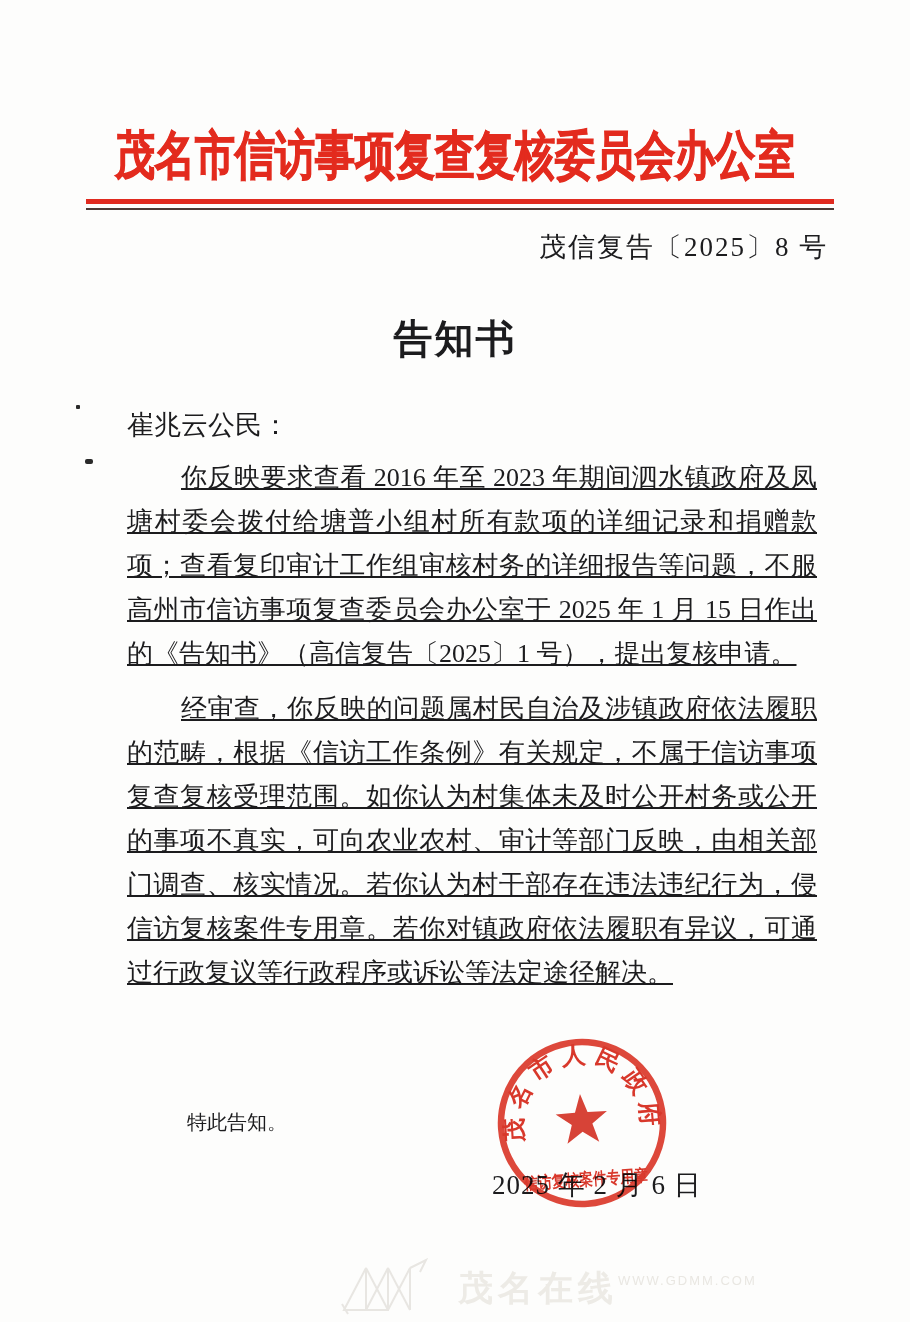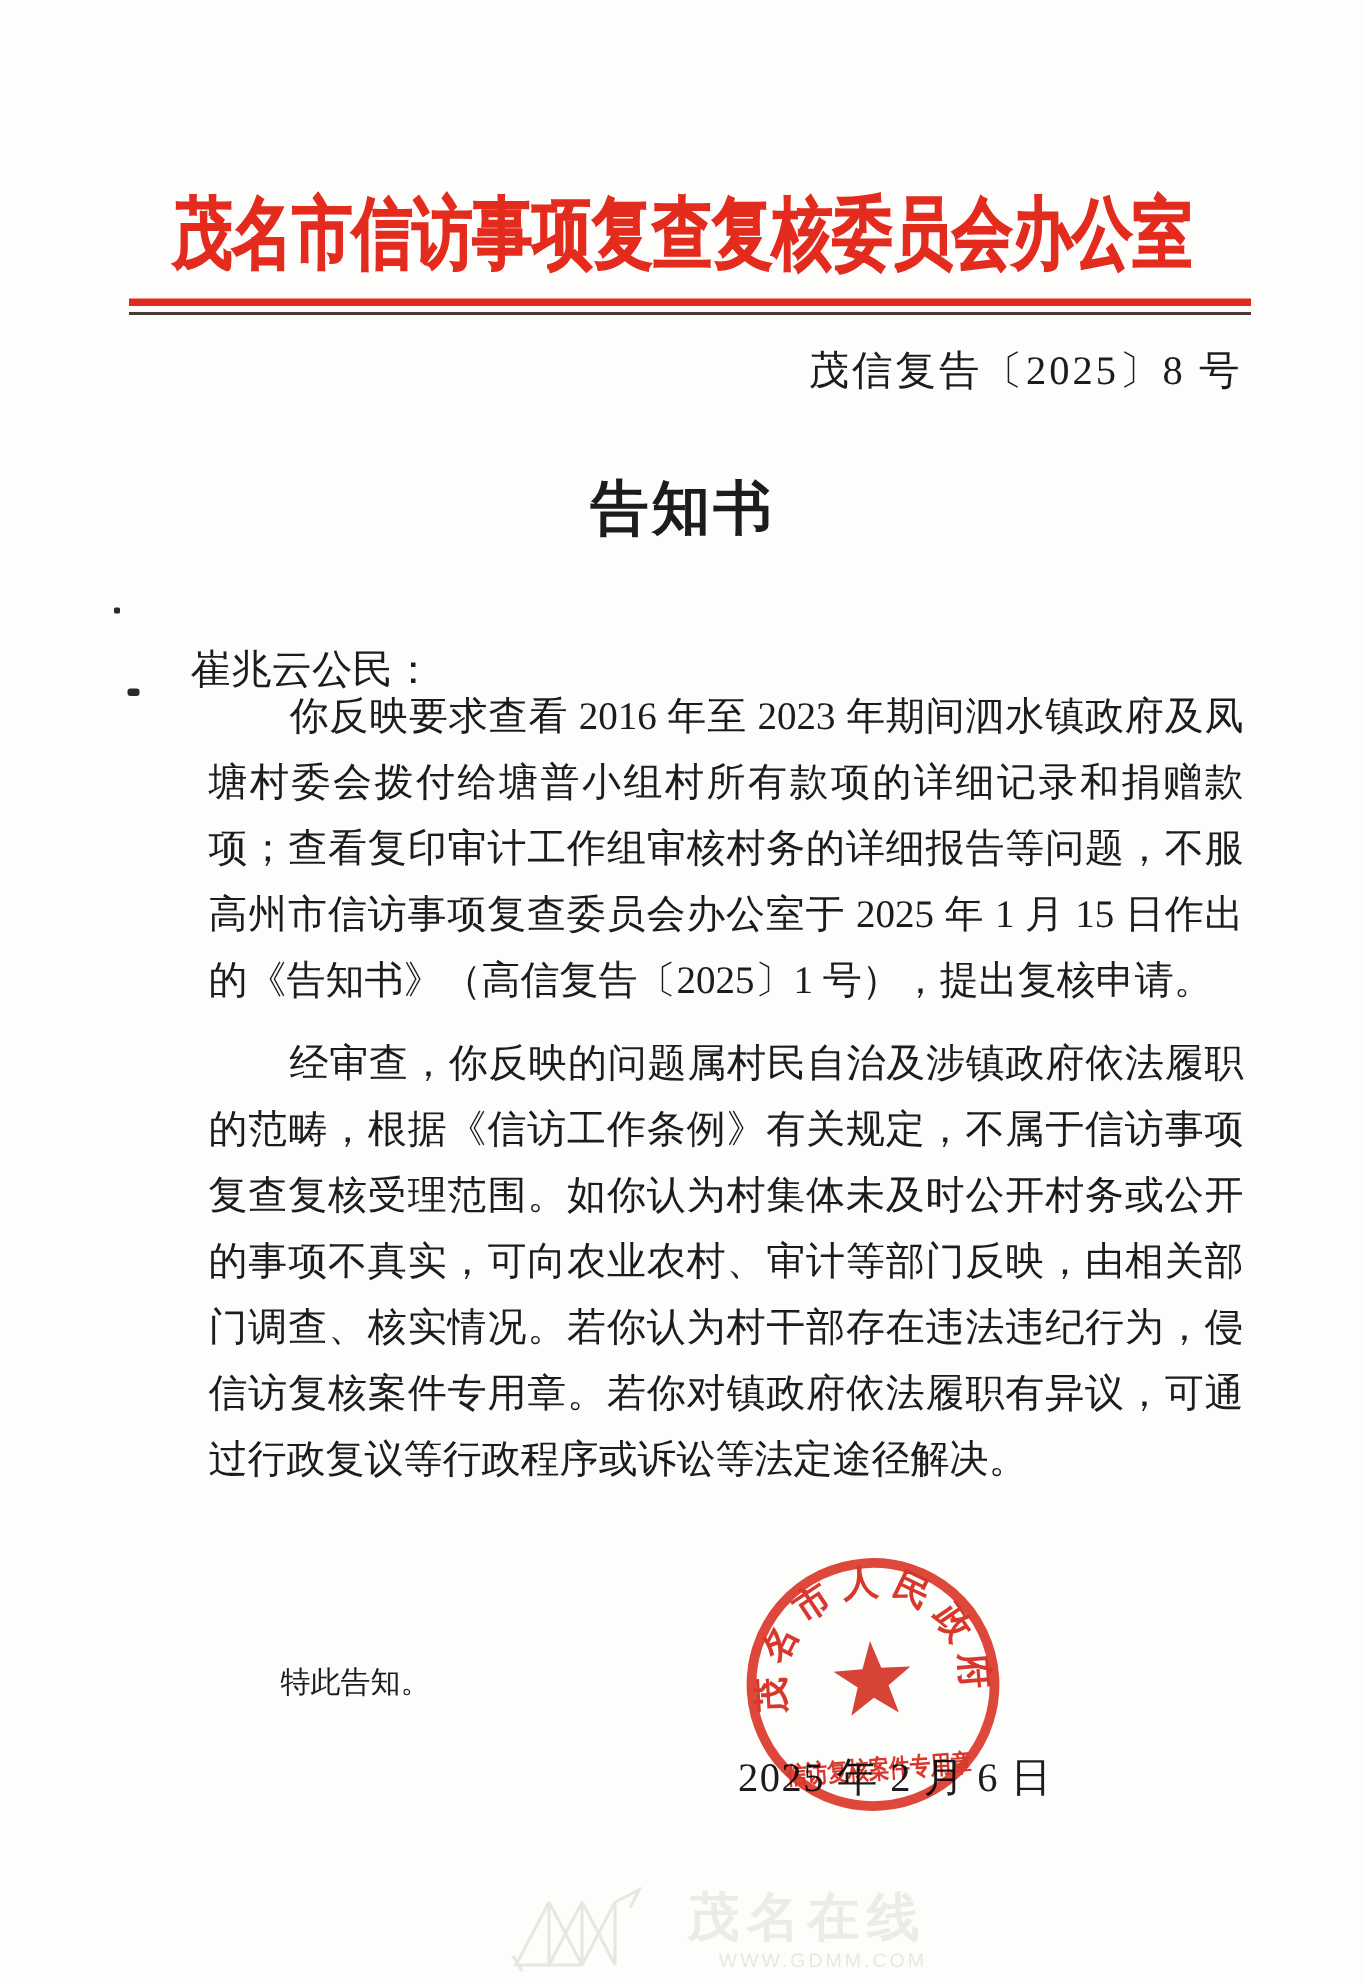--- a/index.html
+++ b/index.html
@@ -45,7 +45,7 @@
   }
   .just{text-align:justify;text-align-last:justify;}
   .indent{padding-left:54px;box-sizing:border-box;}
-  .salutation{position:absolute;left:127px;top:424px;font-size:27px;line-height:44px;}
+  .salutation{position:absolute;left:127px;top:403px;font-size:27px;line-height:44px;}
 
   .closing{position:absolute;left:127px;top:1100px;width:690px;
     font-size:20px;line-height:44px;padding-left:60px;box-sizing:border-box;}

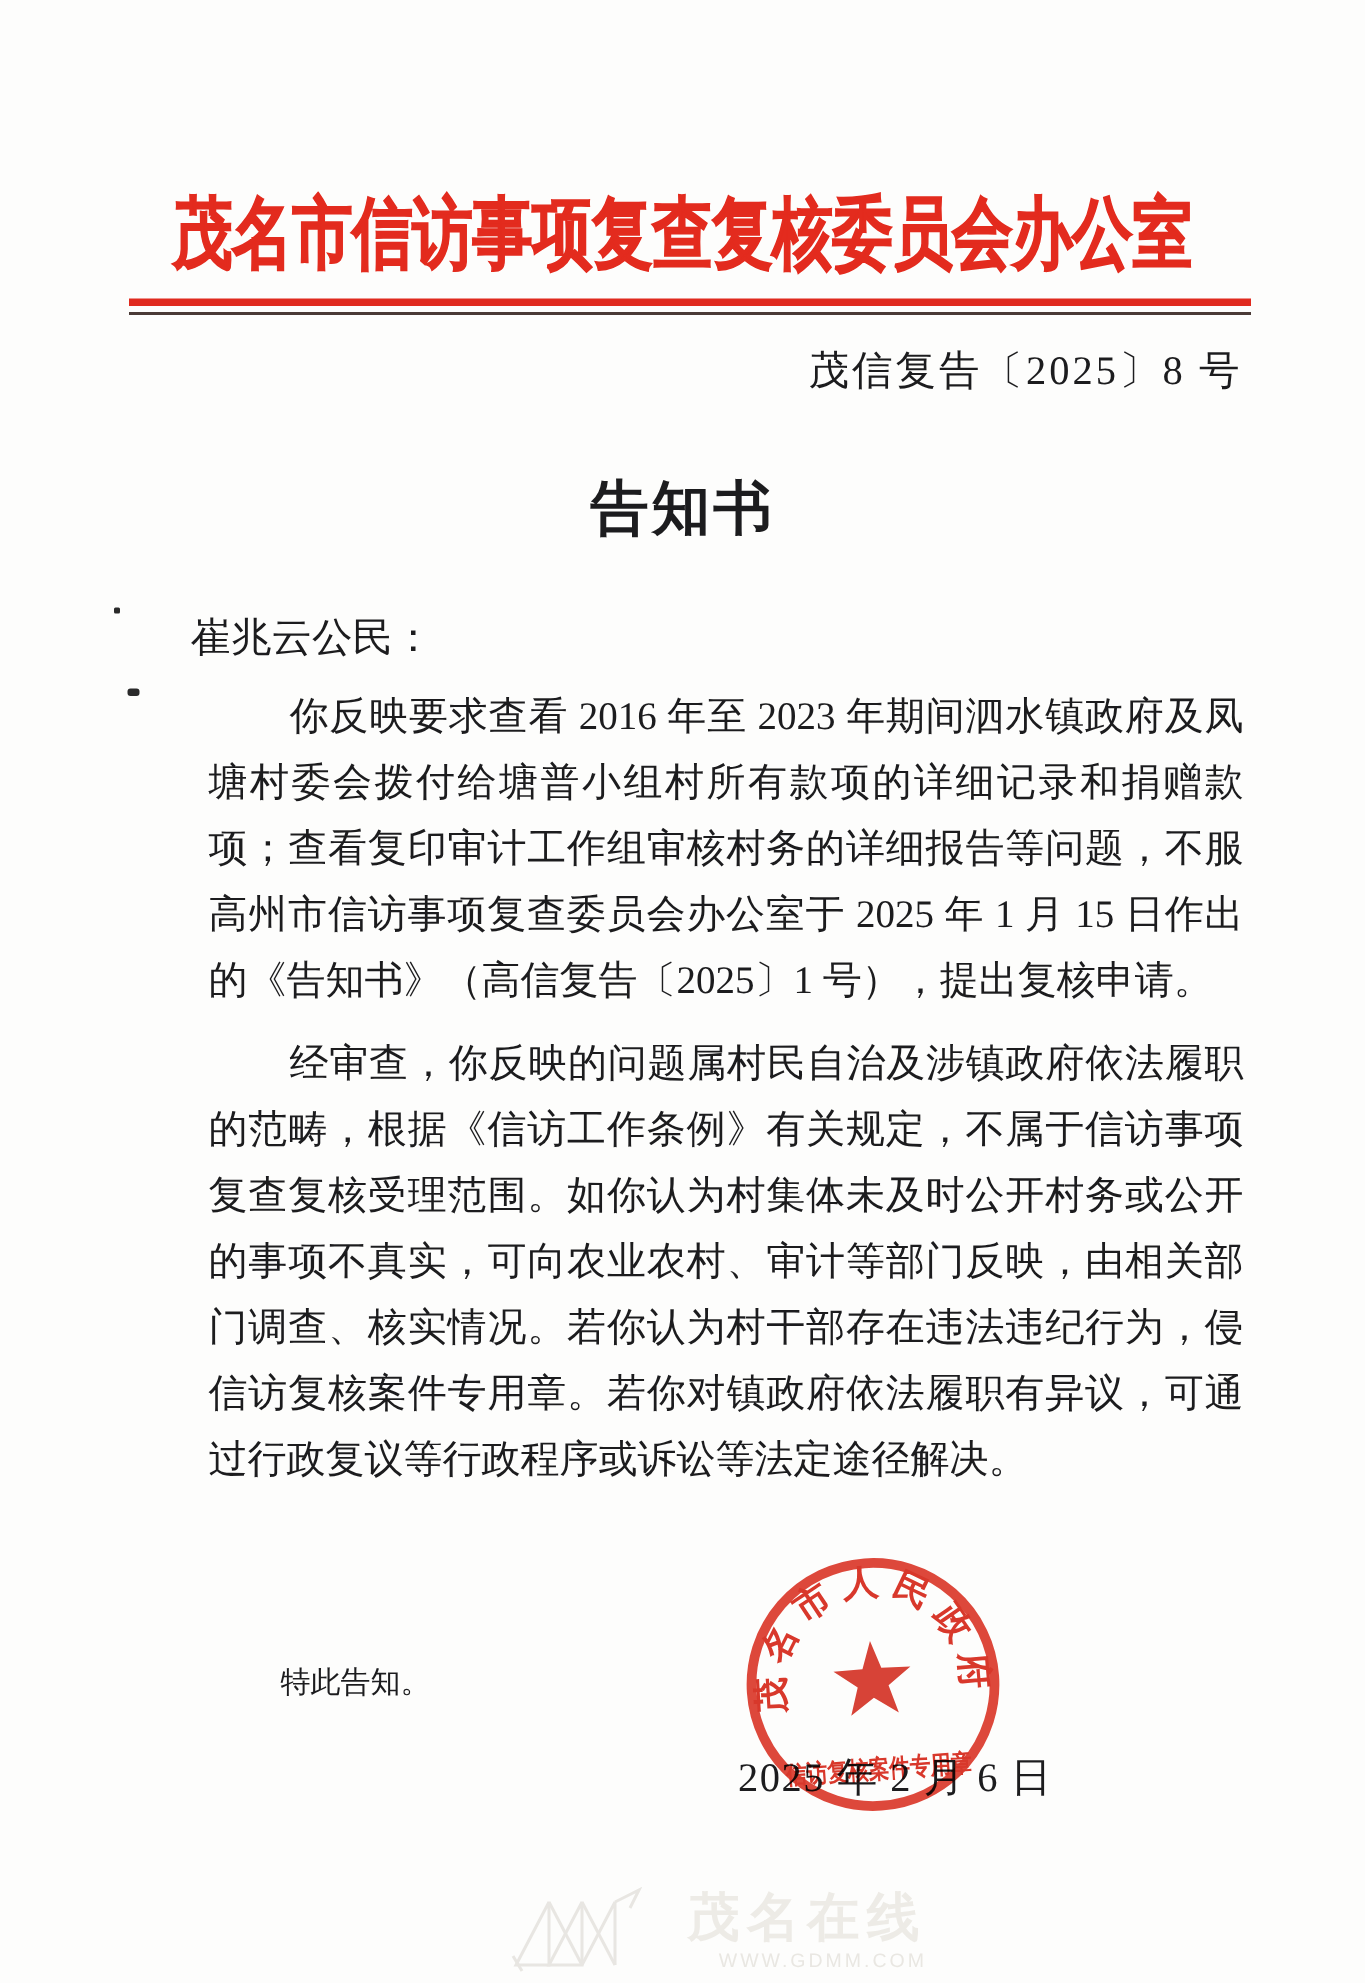--- a/index.html
+++ b/index.html
@@ -38,7 +38,7 @@
     font-size:39px;font-weight:bold;letter-spacing:2px;
   }
 
-  .textblock{position:absolute;left:139px;width:690px;}
+  .textblock{position:absolute;left:127px;width:690px;text-decoration:underline;}
   .line{
     height:44px;line-height:44px;font-size:26px;
     white-space:normal;

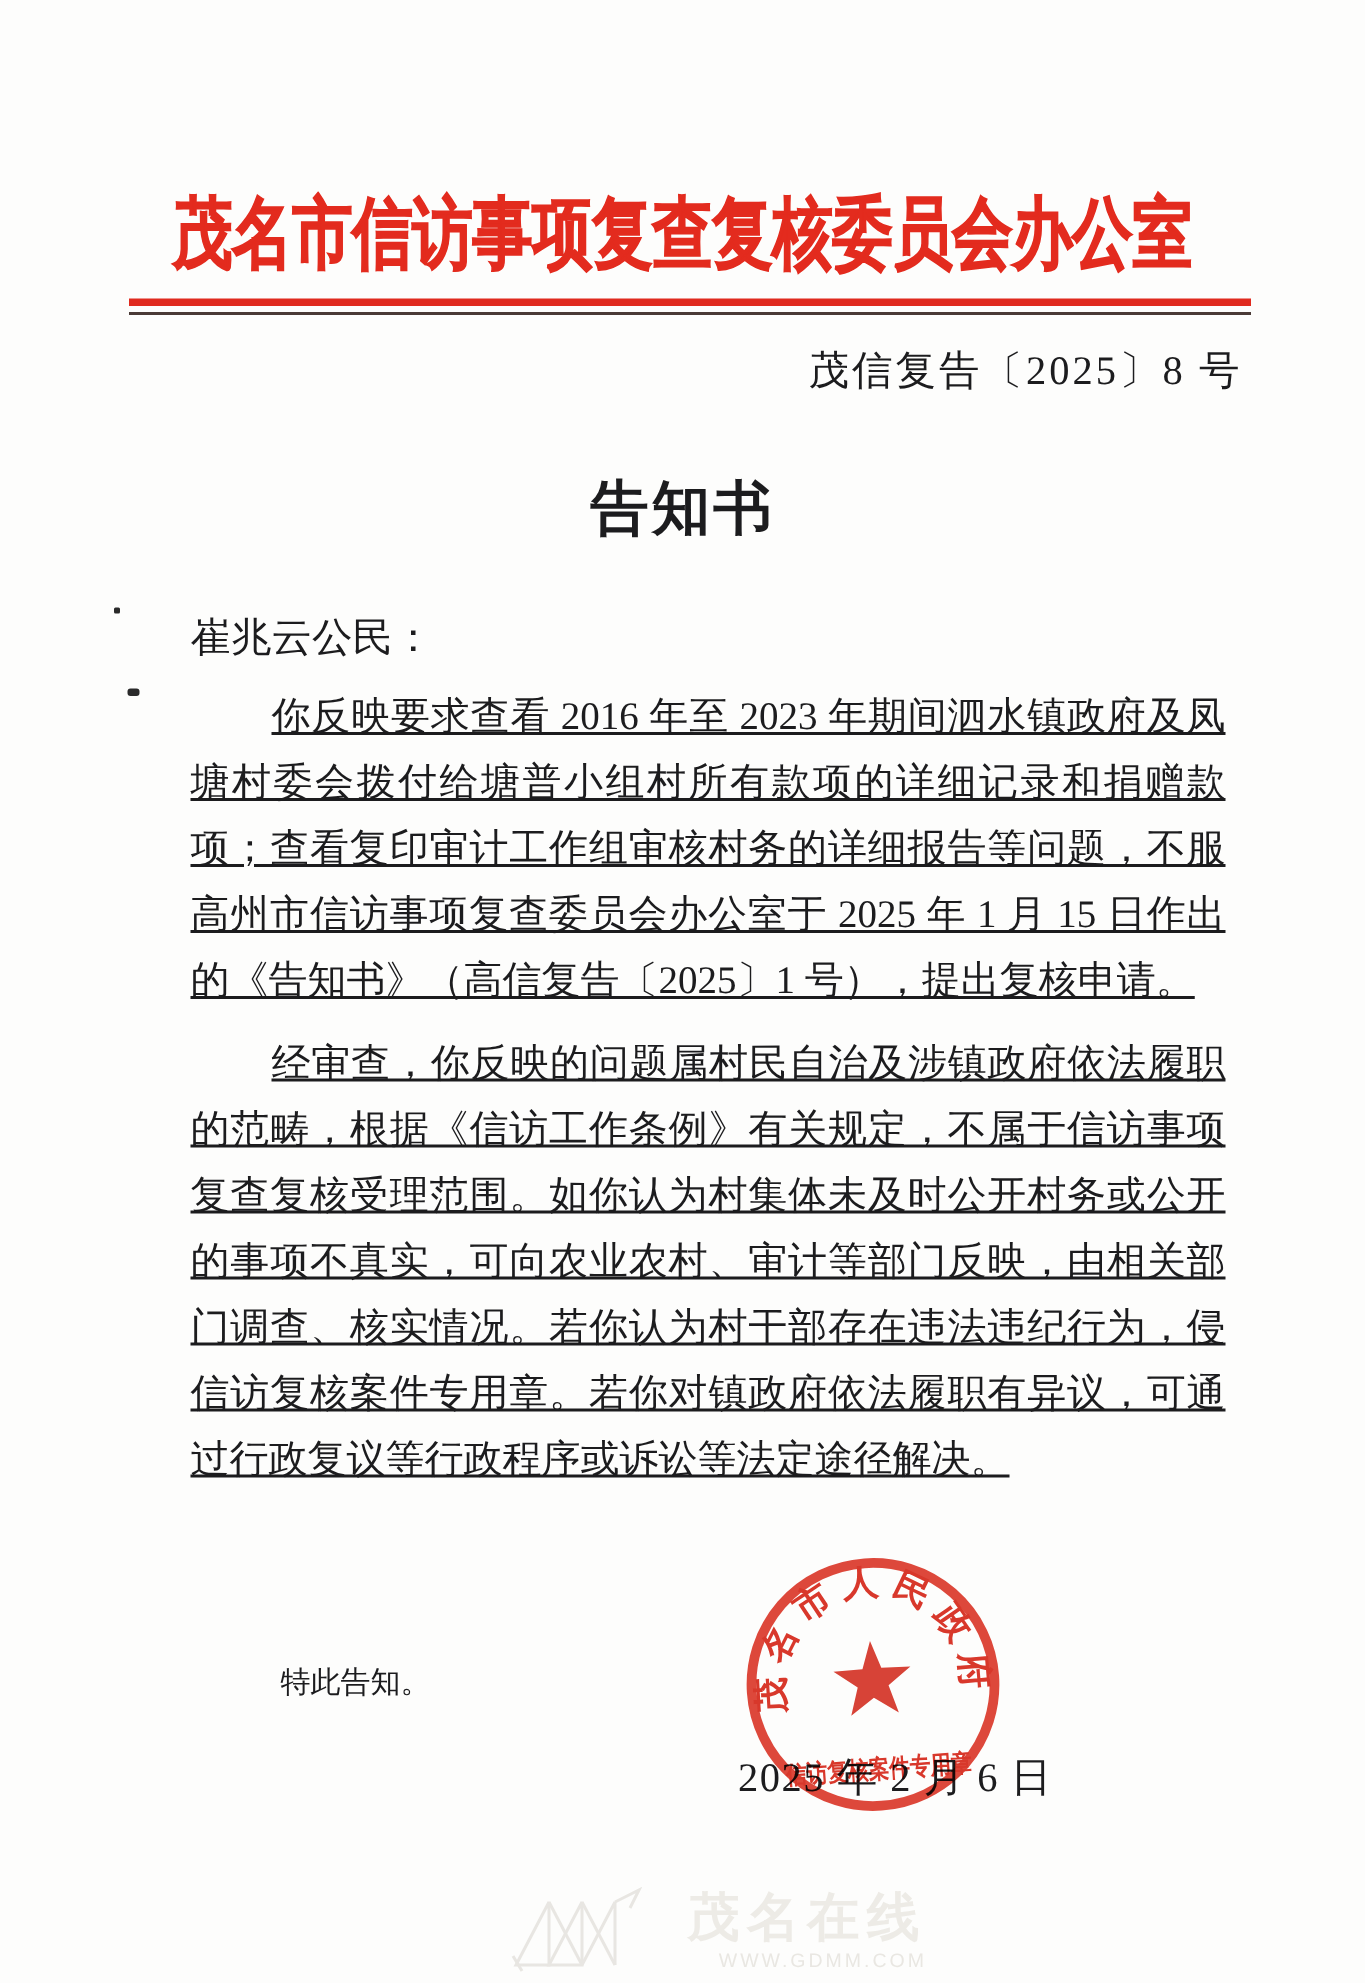--- a/index.html
+++ b/index.html
@@ -69,7 +69,7 @@
   .watermark{
     position:absolute;left:340px;top:1258px;display:flex;align-items:center;gap:14px;
   }
-  .wm-text{display:flex;flex-direction:column;line-height:1;align-items:flex-end;}
+  .wm-text{display:flex;line-height:1;}
   .wm-name{font-size:35px;font-weight:bold;color:#edebe6;letter-spacing:5px;
     font-family:"Liberation Sans","DejaVu Sans",sans-serif;}
   .wm-url{font-size:13px;color:#e9e7e2;letter-spacing:2px;margin-top:4px;

